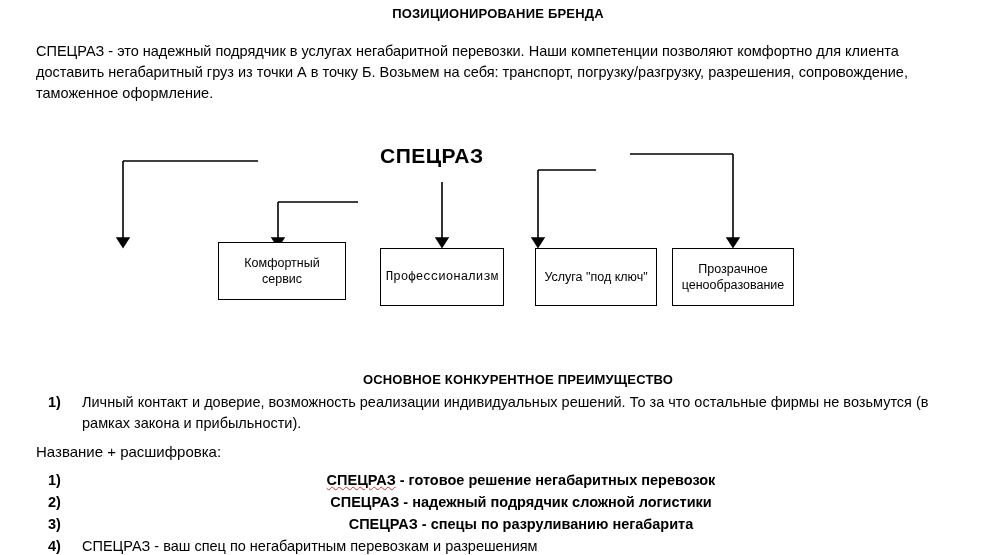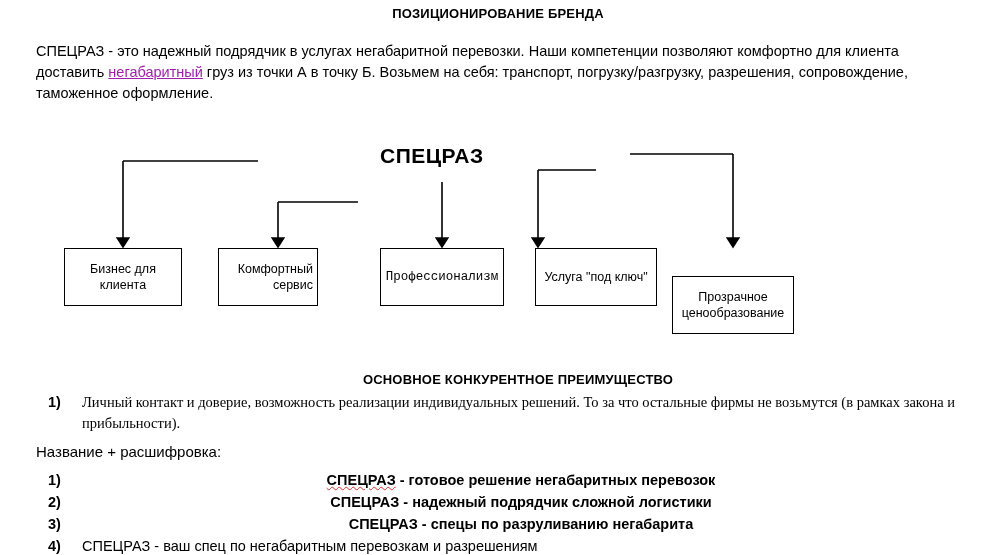--- a/index.html
+++ b/index.html
@@ -53,8 +53,7 @@
     text-align: left;
   }
   .link-word {
-    color: #a21caf;
-    text-decoration: underline;
+    color: #000000;
   }
 
   

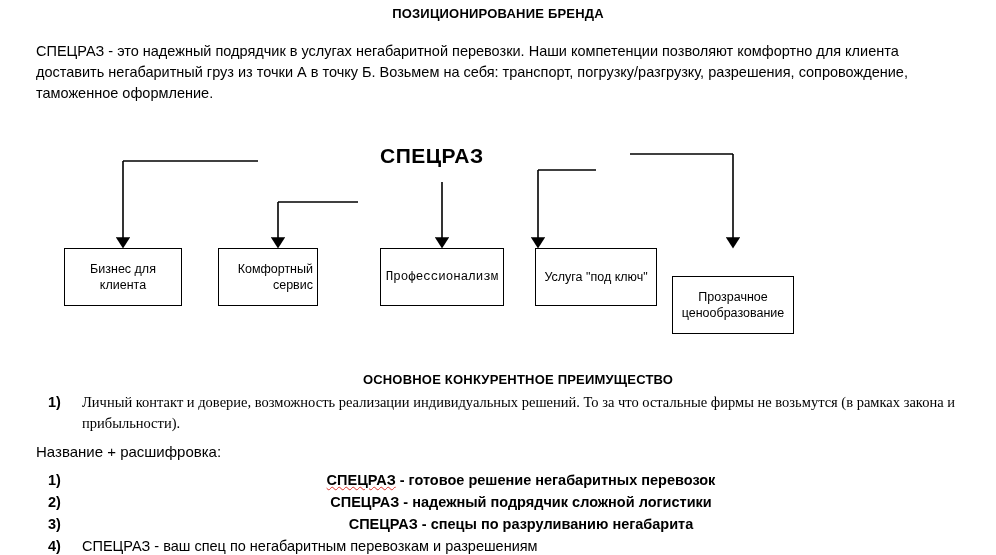--- a/index.html
+++ b/index.html
@@ -196,9 +196,6 @@
       <path d="M733,24 L733,112" stroke="#000000" stroke-width="1.6" fill="none" marker-end="url(#arrowhead)"></path>
     </svg>
 
-    <div class="value-box" id="value-box-0">
-      <span>Бизнес для клиента</span>
-    </div>
     <div class="value-box" id="value-box-1">
       <span>Комфортный сервис</span>
     </div>

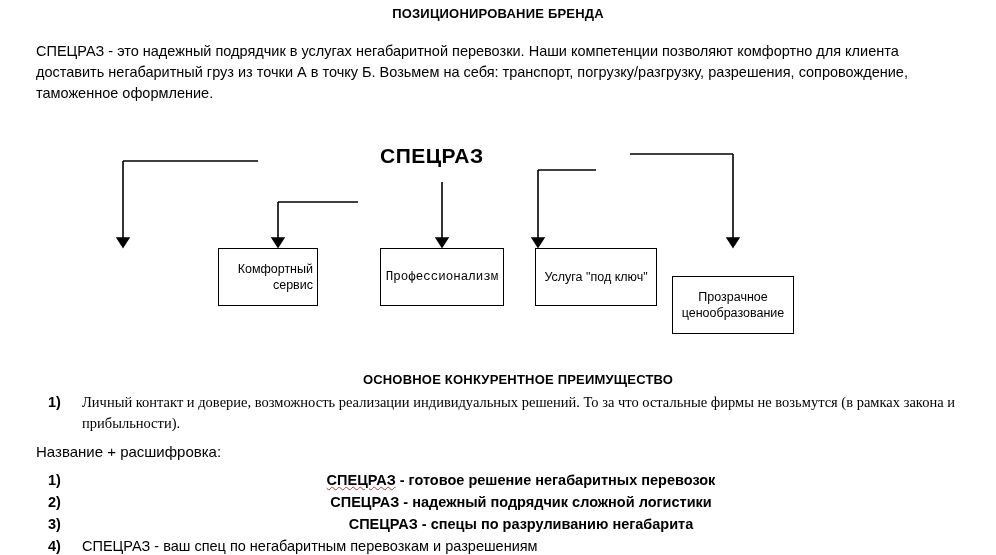--- a/index.html
+++ b/index.html
@@ -86,7 +86,7 @@
     padding: 2px 4px;
   }
   #value-box-0 { left: 64px;  top: 118px; width: 118px; height: 58px; }
-  #value-box-1 { left: 218px; top: 118px; width: 100px; height: 58px; text-align: right; }
+  #value-box-1 { left: 218px; top: 112px; width: 128px; height: 58px; }
   #value-box-2 { left: 380px; top: 118px; width: 124px; height: 58px; font-family: Liberation Mono, monospace; }
   #value-box-3 { left: 535px; top: 118px; width: 122px; height: 58px; }
   #value-box-4 { left: 672px; top: 118px; width: 122px; height: 58px; margin-top: 28px; }

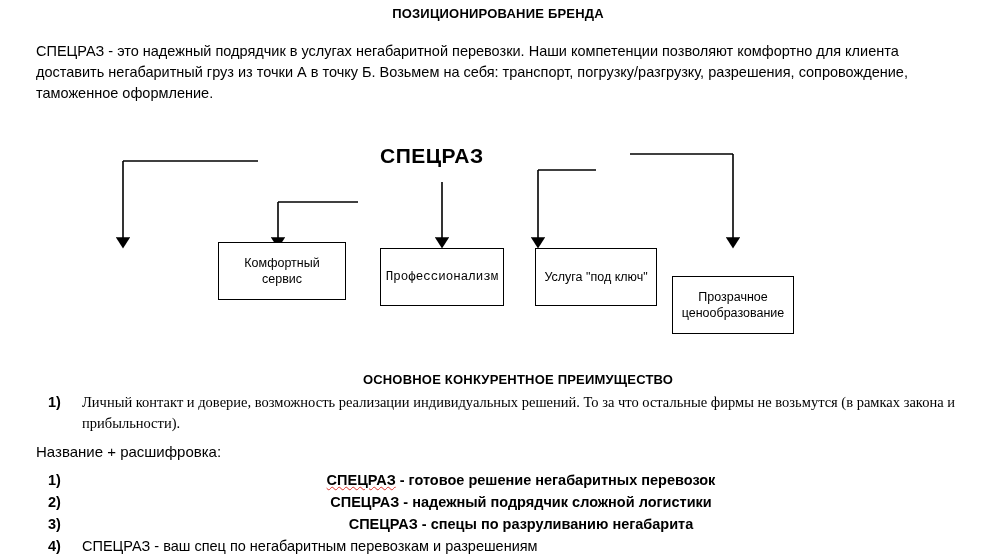--- a/index.html
+++ b/index.html
@@ -89,7 +89,7 @@
   #value-box-1 { left: 218px; top: 112px; width: 128px; height: 58px; }
   #value-box-2 { left: 380px; top: 118px; width: 124px; height: 58px; font-family: Liberation Mono, monospace; }
   #value-box-3 { left: 535px; top: 118px; width: 122px; height: 58px; }
-  #value-box-4 { left: 672px; top: 118px; width: 122px; height: 58px; margin-top: 28px; }
+  #value-box-4 { left: 672px; top: 118px; width: 122px; height: 58px; }
 
   #diagram-connectors {
     position: absolute;

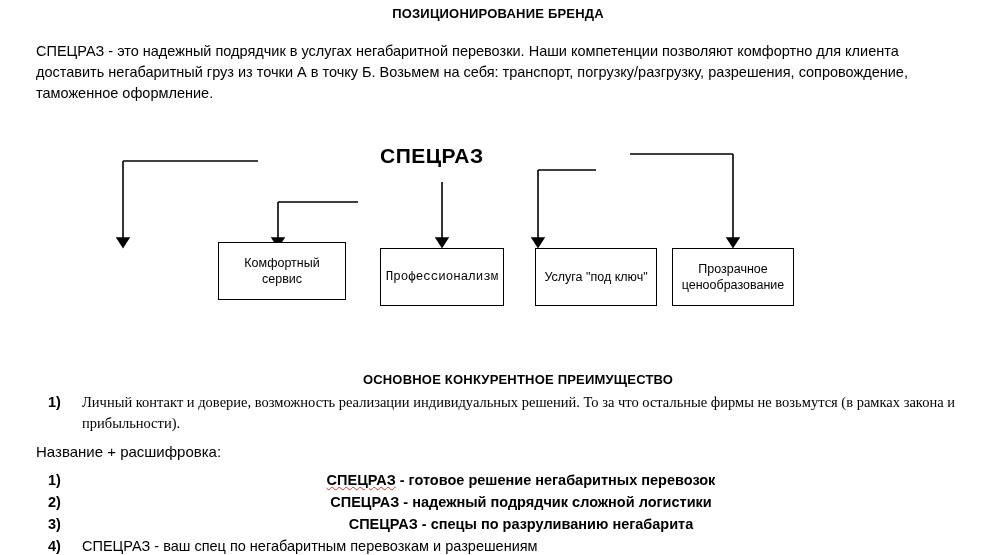--- a/index.html
+++ b/index.html
@@ -118,7 +118,6 @@
   }
   #advantage-list .adv-text {
     flex: 1 1 auto;
-    font-family: Liberation Serif, serif;
   }
 
   

